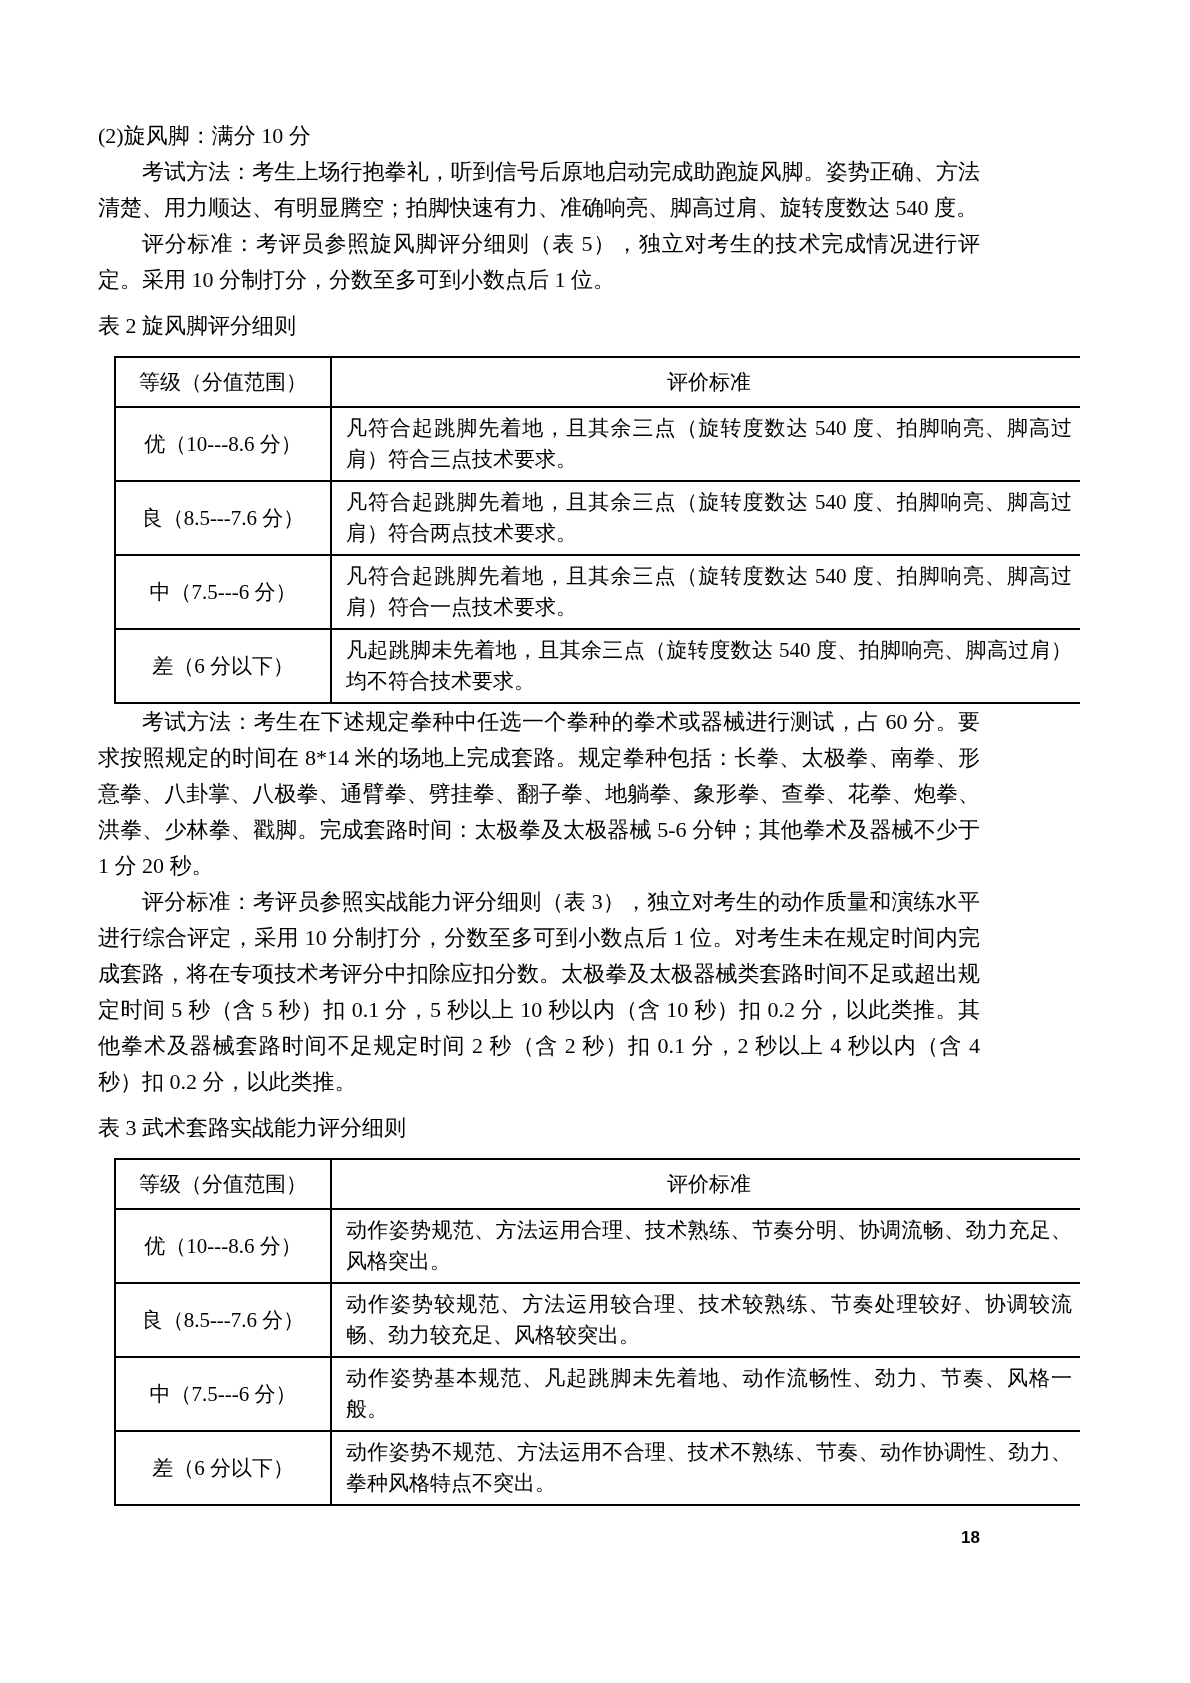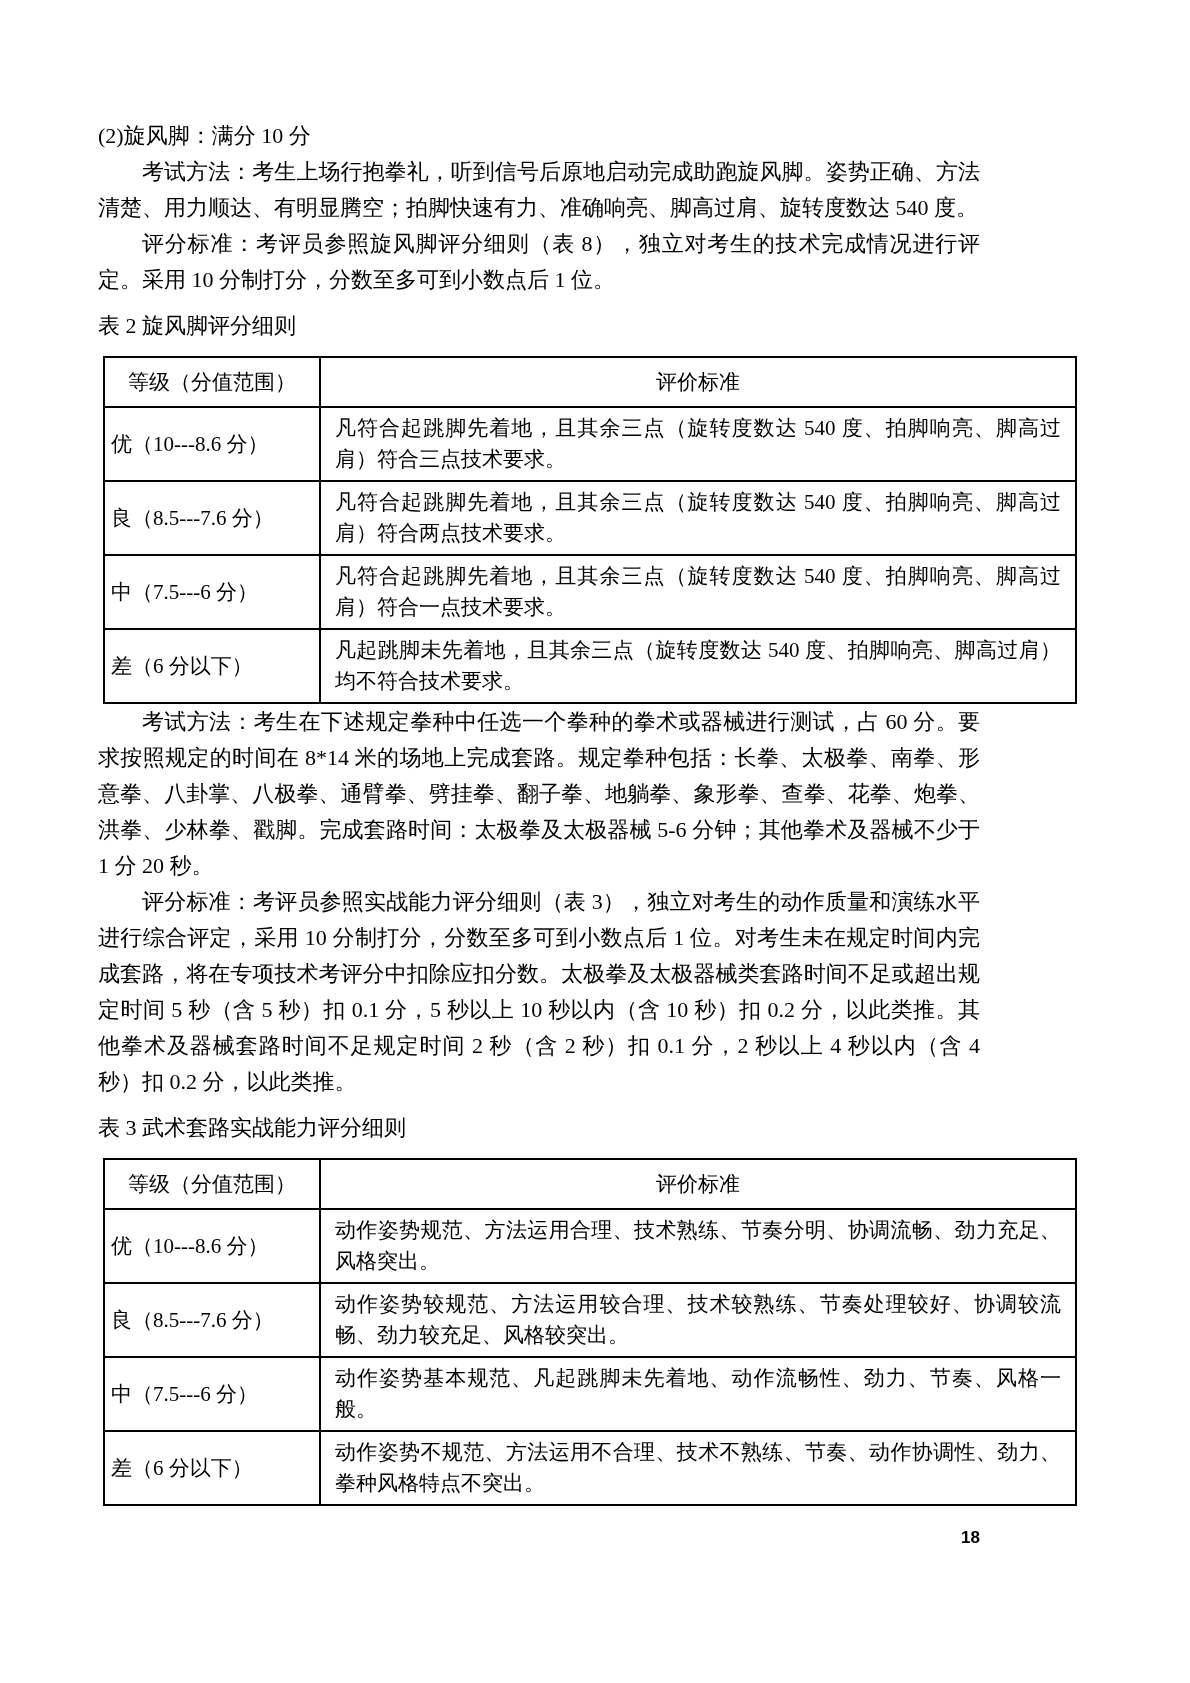--- a/index.html
+++ b/index.html
@@ -77,7 +77,7 @@
 
     <p class="body">(2)旋风脚：满分 10 分</p>
     <p class="body indent">考试方法：考生上场行抱拳礼，听到信号后原地启动完成助跑旋风脚。姿势正确、方法清楚、用力顺达、有明显腾空；拍脚快速有力、准确响亮、脚高过肩、旋转度数达 540 度。</p>
-    <p class="body indent">评分标准：考评员参照旋风脚评分细则（表 8），独立对考生的技术完成情况进行评定。采用 10 分制打分，分数至多可到小数点后 1 位。</p>
+    <p class="body indent">评分标准：考评员参照旋风脚评分细则（表 5），独立对考生的技术完成情况进行评定。采用 10 分制打分，分数至多可到小数点后 1 位。</p>
 
     <div class="caption">表 2 旋风脚评分细则</div>
 

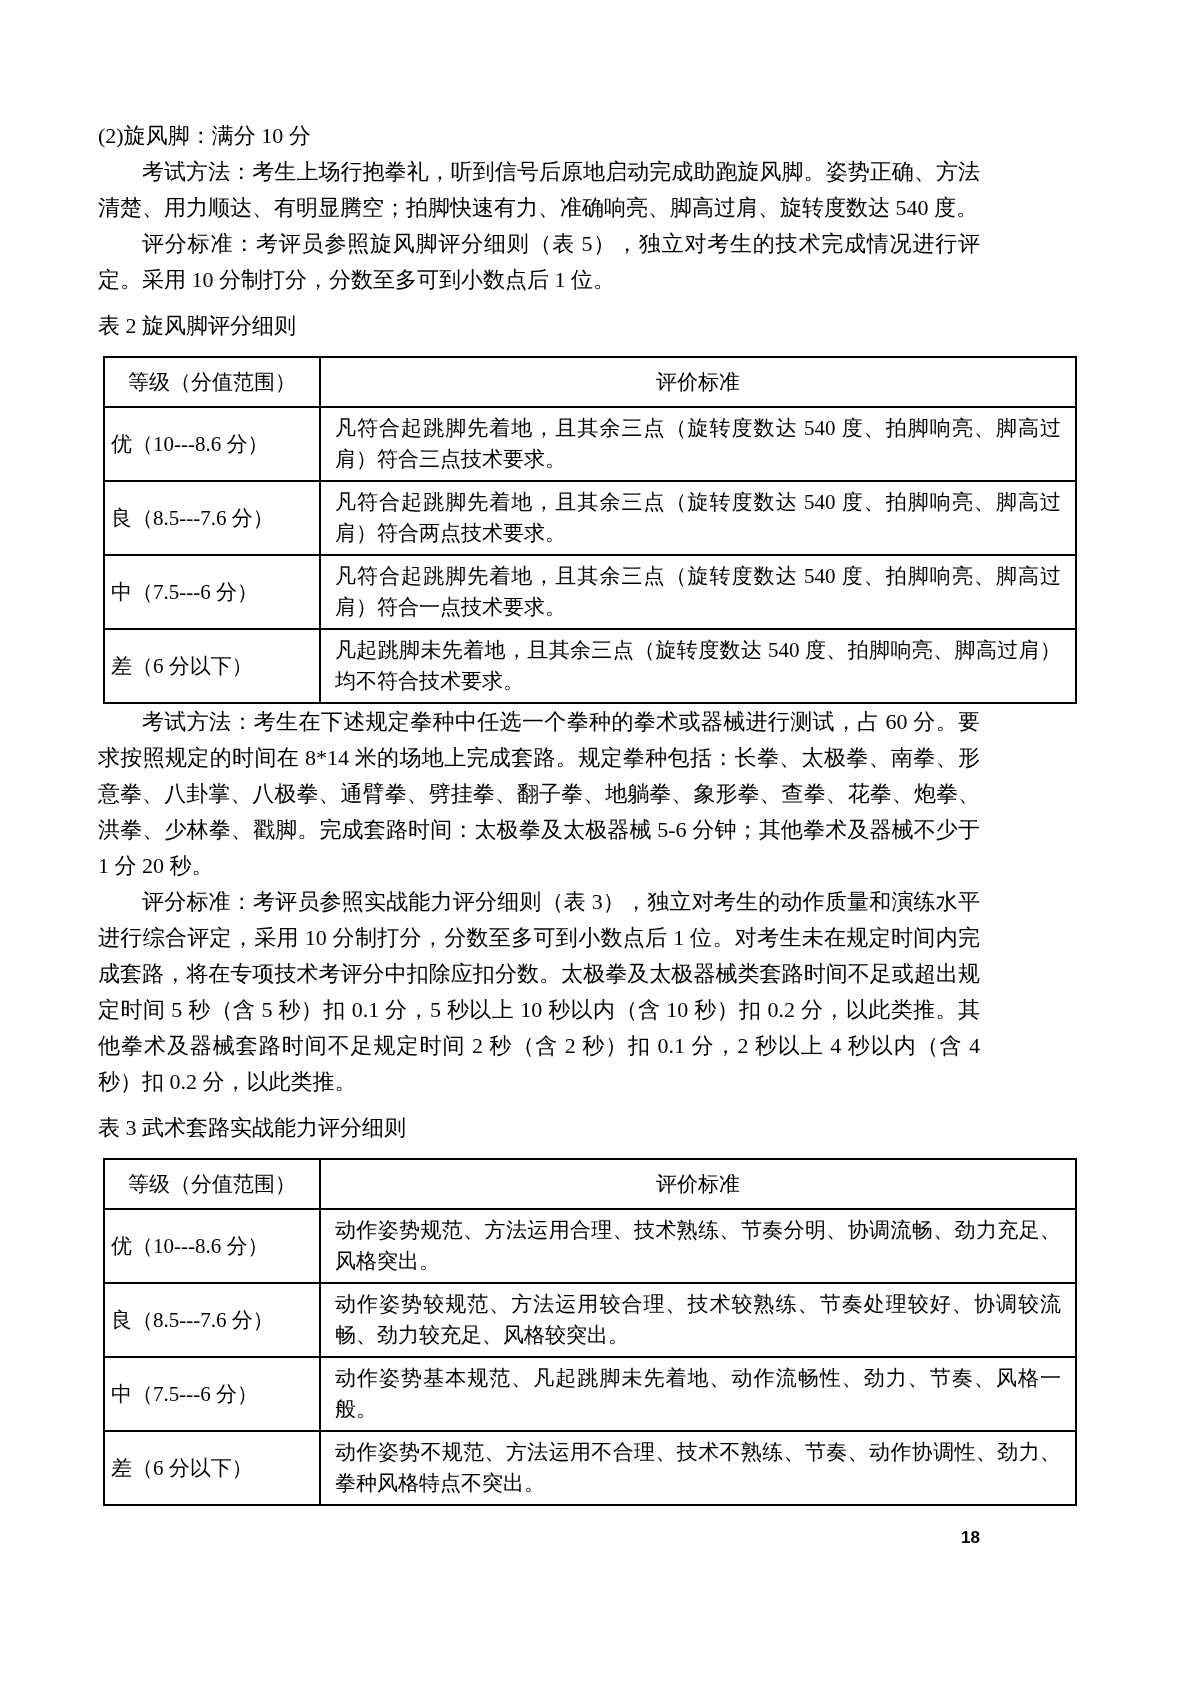--- a/index.html
+++ b/index.html
@@ -34,7 +34,7 @@
   table.rubric {
     border-collapse: collapse;
     width: 974px;
-    margin-left: 5px;
+    margin-left: 16px;
     table-layout: fixed;
   }
   table.rubric td {

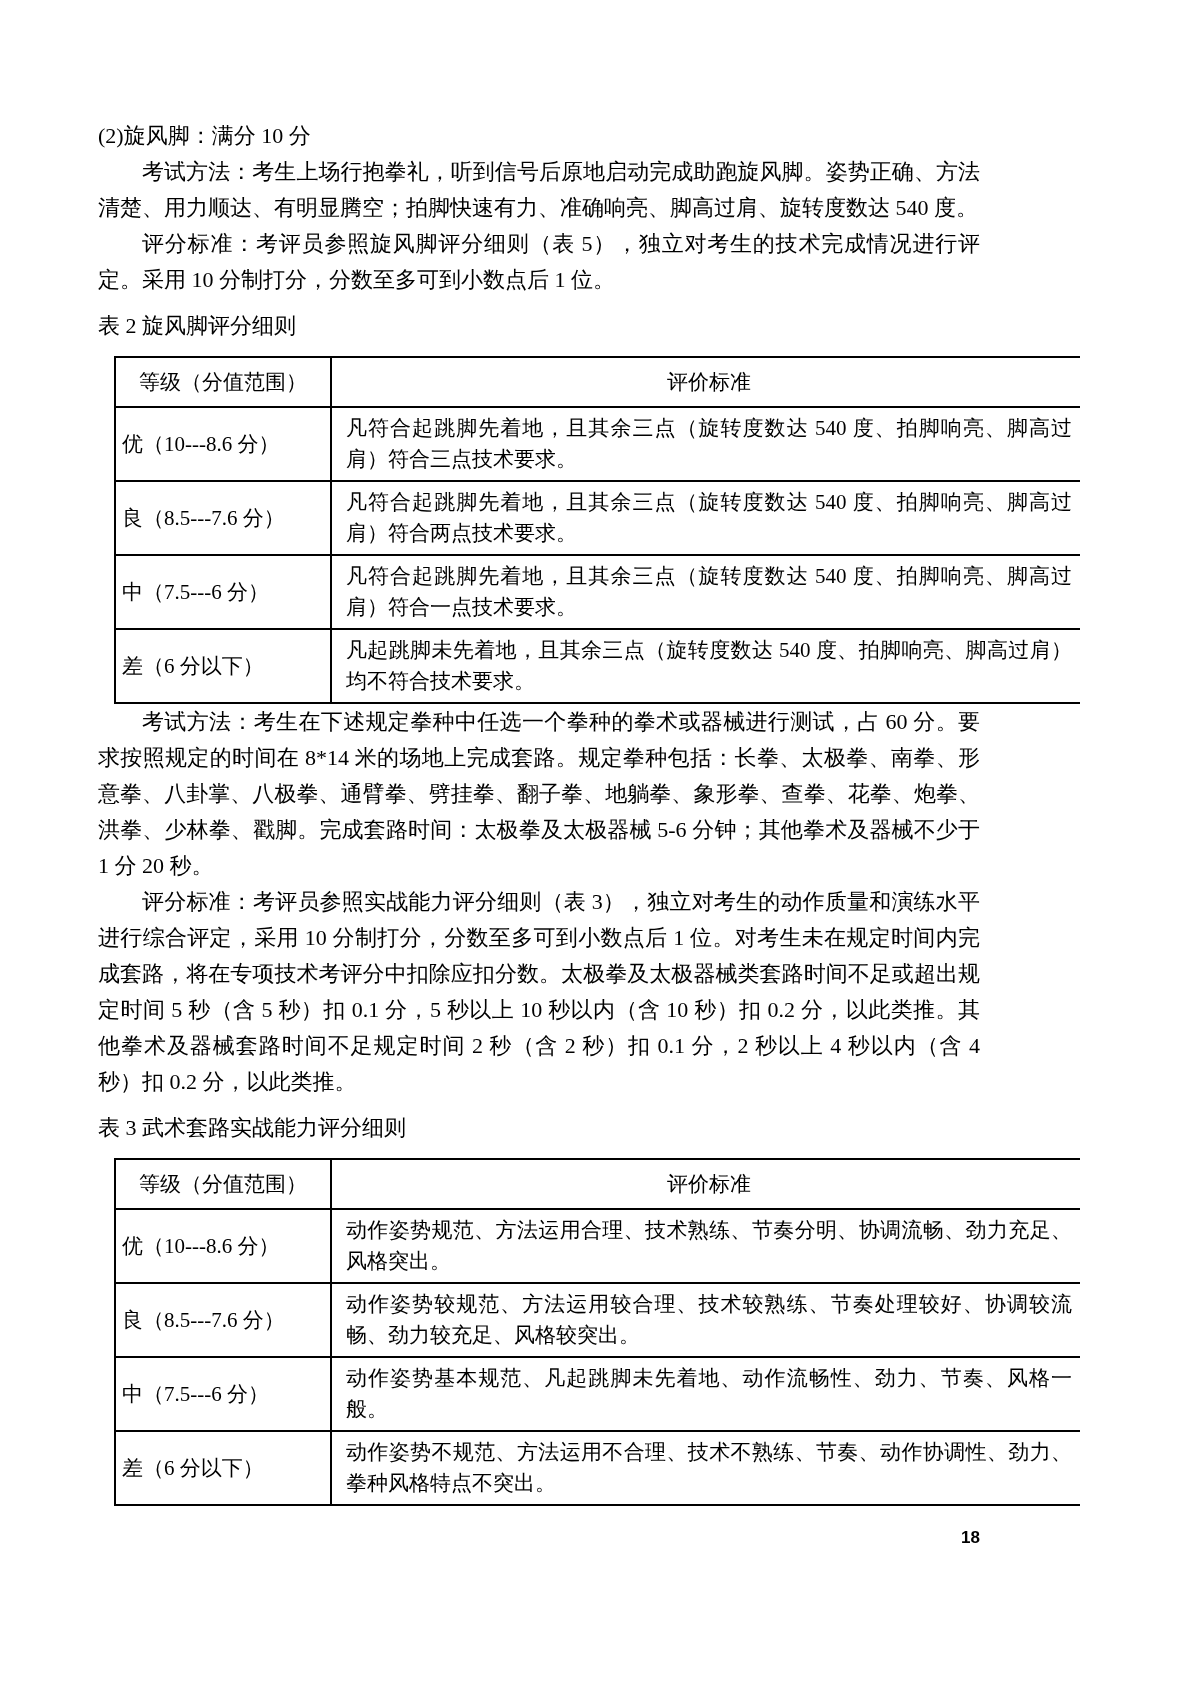--- a/index.html
+++ b/index.html
@@ -44,7 +44,7 @@
   }
   table.rubric td.col-grade {
     width: 216px;
-    text-align: left;
+    text-align: center;
     line-height: 30px;
     padding: 4px 6px;
   }

